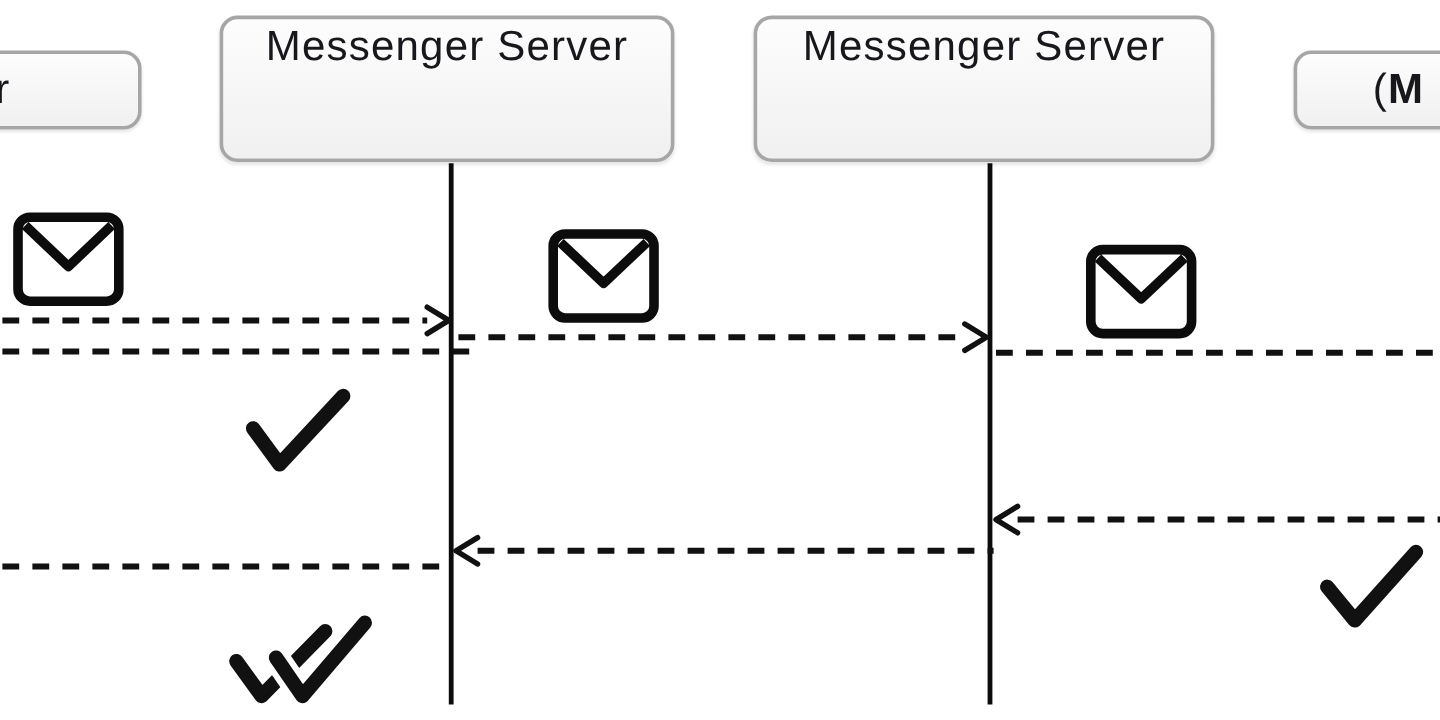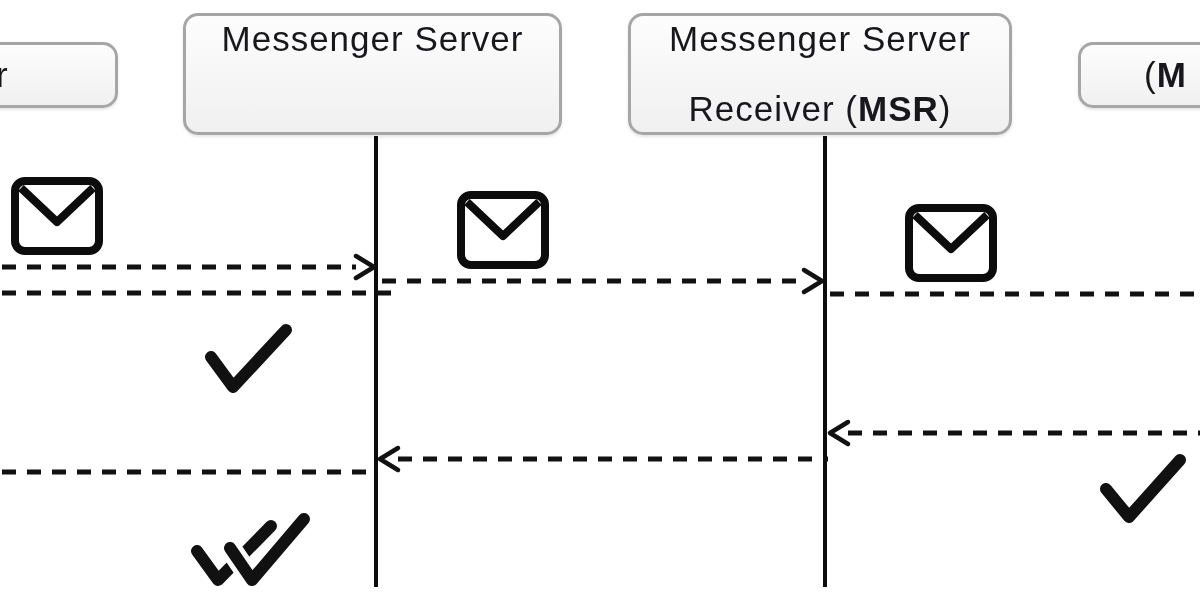--- a/index.html
+++ b/index.html
@@ -96,9 +96,6 @@
 
   <div class="actor-box" id="box-msr">
     <span>Messenger Server</span>
-    <span>
-      <span>Receiver (</span><span class="abbr">MSR</span><span>)</span>
-    </span>
   </div>
 
   <div class="actor-box" id="box-receiver">

